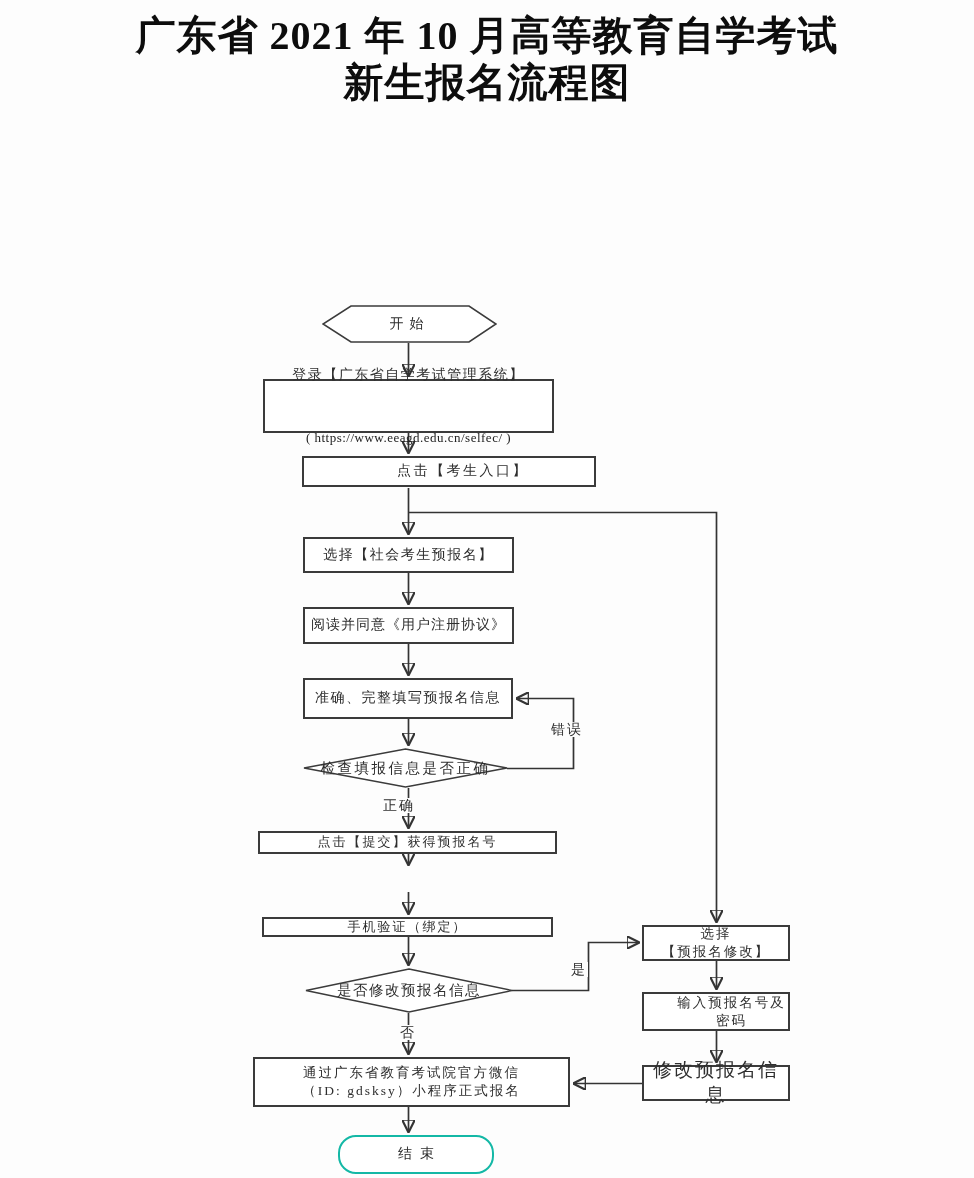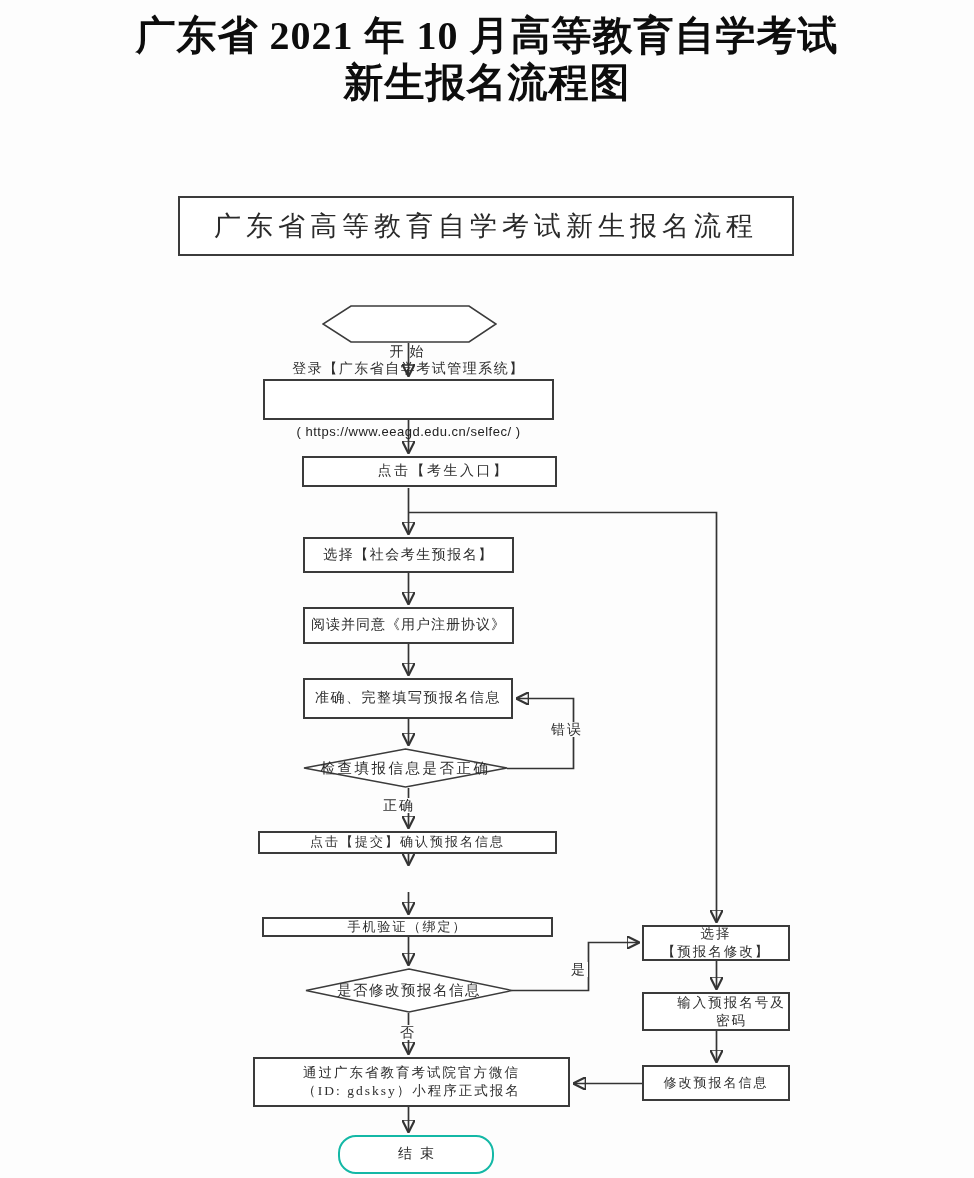--- a/index.html
+++ b/index.html
@@ -77,9 +77,6 @@
     <path d="M408.5 1107 L408.5 1131" marker-end="url(#arrow)"></path>
   </svg>
 
-  <div class="hdrbox">
-    <span>广东省高等教育自学考试新生报名流程</span>
-  </div>
 
   <div class="shape" style="left:322px;top:305px;width:175px;height:38px;">
     <svg width="175" height="38" viewBox="0 0 175 38">

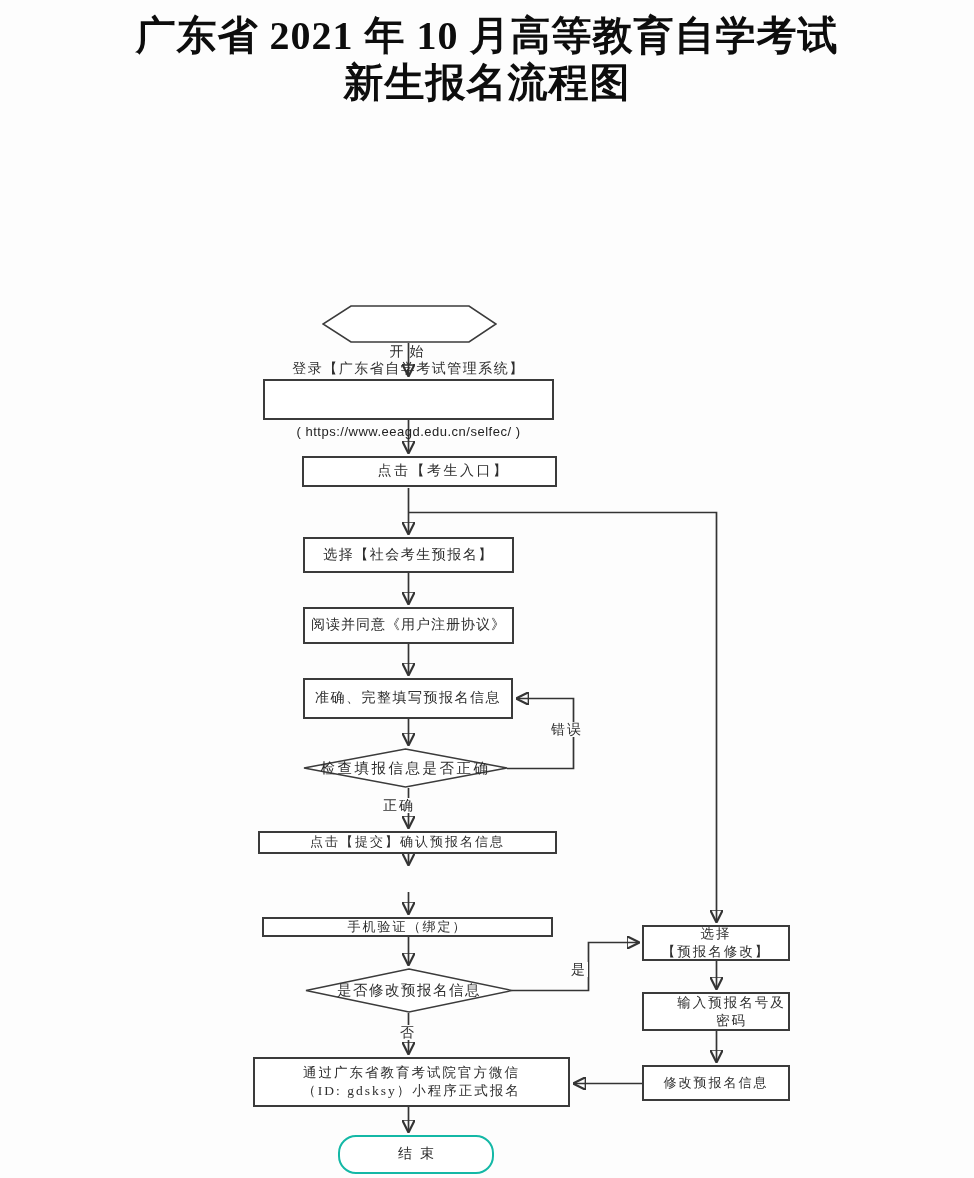--- a/index.html
+++ b/index.html
@@ -82,7 +82,7 @@
     <svg width="175" height="38" viewBox="0 0 175 38">
       <polygon points="29,1 147,1 174,19 147,37 29,37 1,19" fill="#fff" stroke="#3b3b3b" stroke-width="1.6"></polygon>
     </svg>
-    <span class="lbl t14" style="letter-spacing:6px;margin-top:28px;">开始</span>
+    <span class="lbl t14" style="letter-spacing:6px;">开始</span>
   </div>
 
   <div class="box" style="left:263px;top:379px;width:291px;height:41px;gap:46px;">

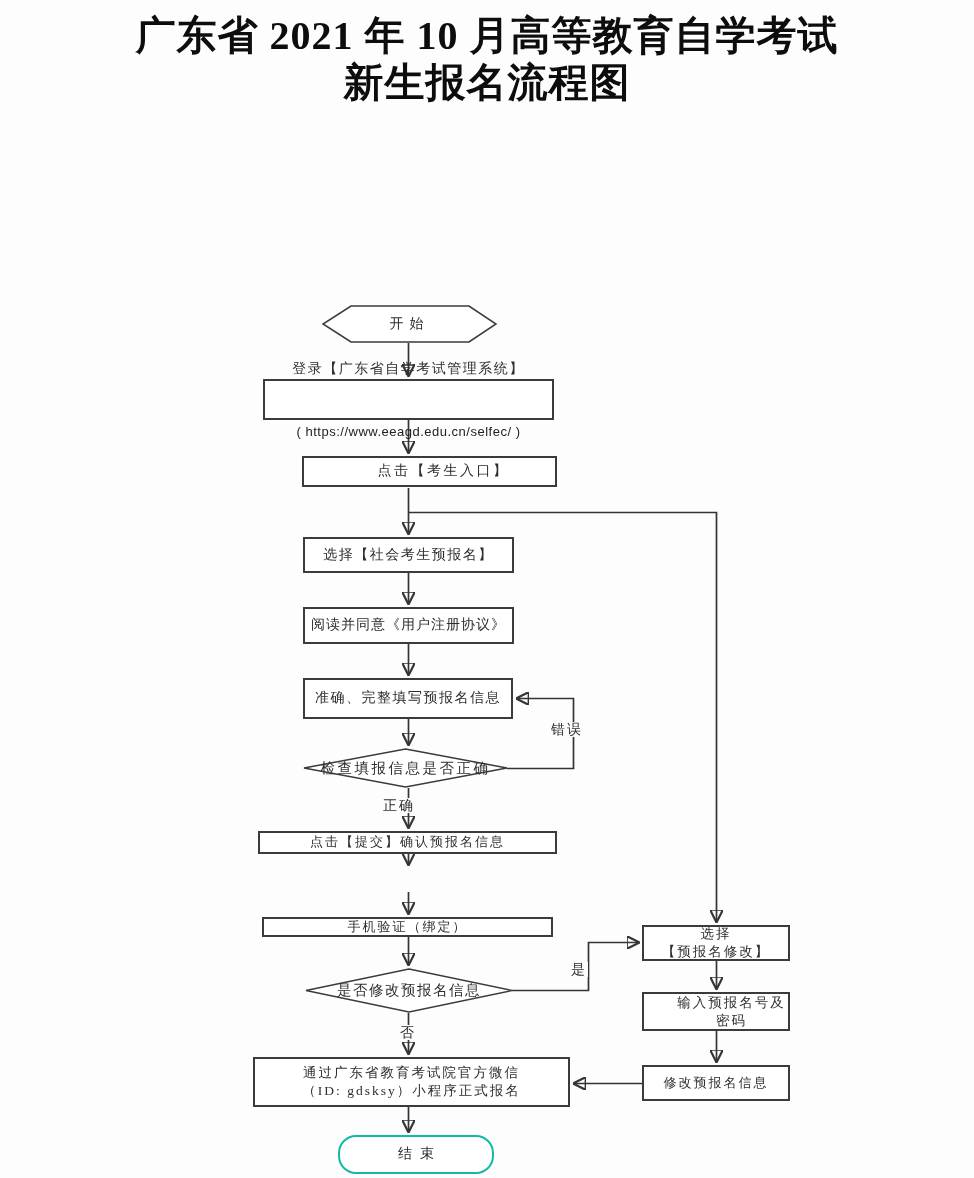--- a/index.html
+++ b/index.html
@@ -85,7 +85,7 @@
     <span class="lbl t14" style="letter-spacing:6px;">开始</span>
   </div>
 
-  <div class="box" style="left:263px;top:379px;width:291px;height:41px;gap:46px;">
+  <div class="box" style="left:263px;top:379px;width:291px;height:54px;gap:46px;">
     <span class="t14" style="letter-spacing:1.5px;">登录【广东省自学考试管理系统】</span>
     <span class="mono">( https://www.eeagd.edu.cn/selfec/ )</span>
   </div>

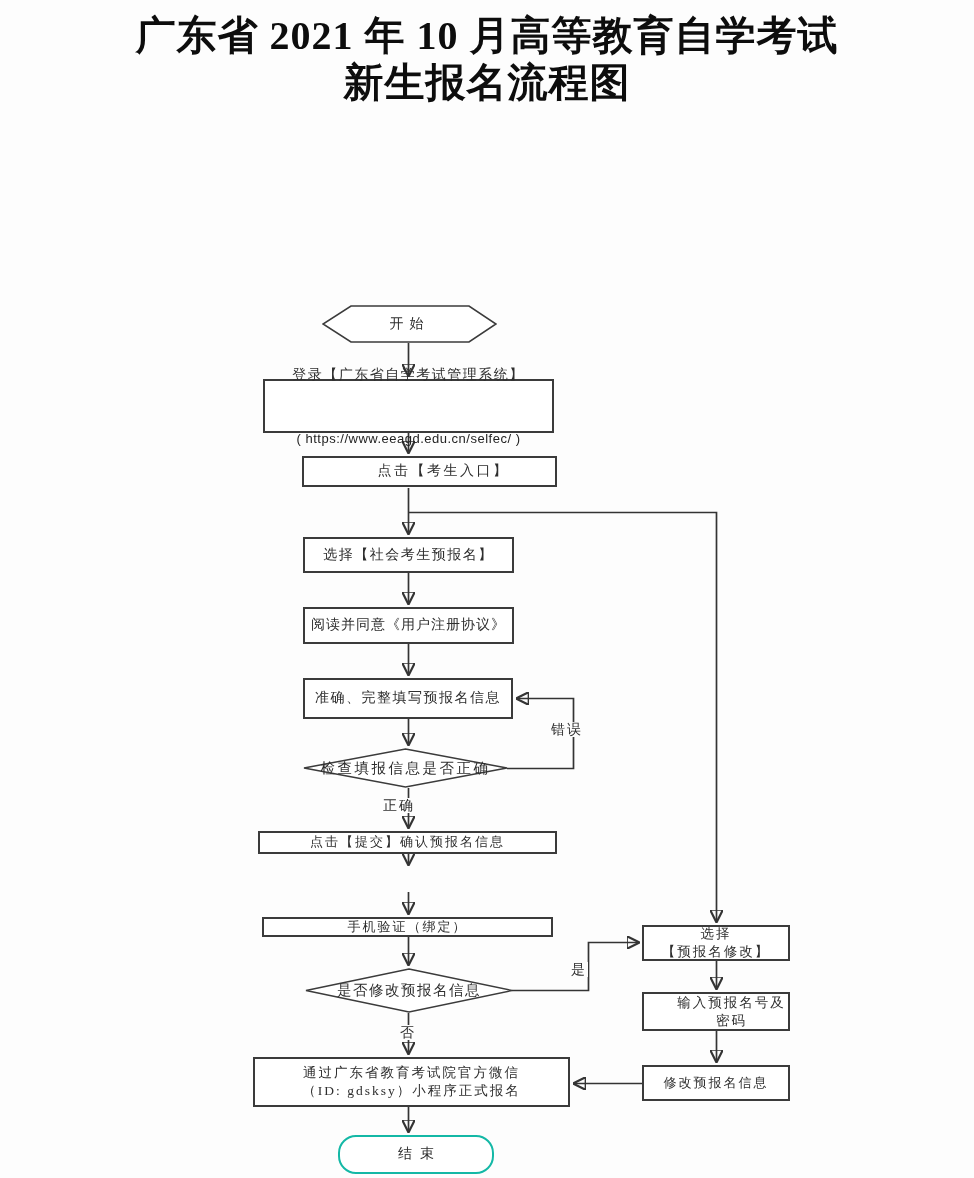--- a/index.html
+++ b/index.html
@@ -30,7 +30,7 @@
   }
   .t14{font-size:14px;letter-spacing:2.5px;color:#2e2e2e;line-height:1.35;}
   .t13{font-size:13px;letter-spacing:2px;color:#2e2e2e;line-height:1.3;}
-  .mono{font-family:Liberation Sans, sans-serif;font-size:13px;letter-spacing:0.5px;text-align:right;}
+  .mono{font-family:Liberation Serif, serif;font-size:13px;letter-spacing:0.5px;text-align:right;}
   .edges{position:absolute;left:0;top:0;}
   .edges path{fill:none;stroke:#343434;stroke-width:1.7px;}
   .edge-label{

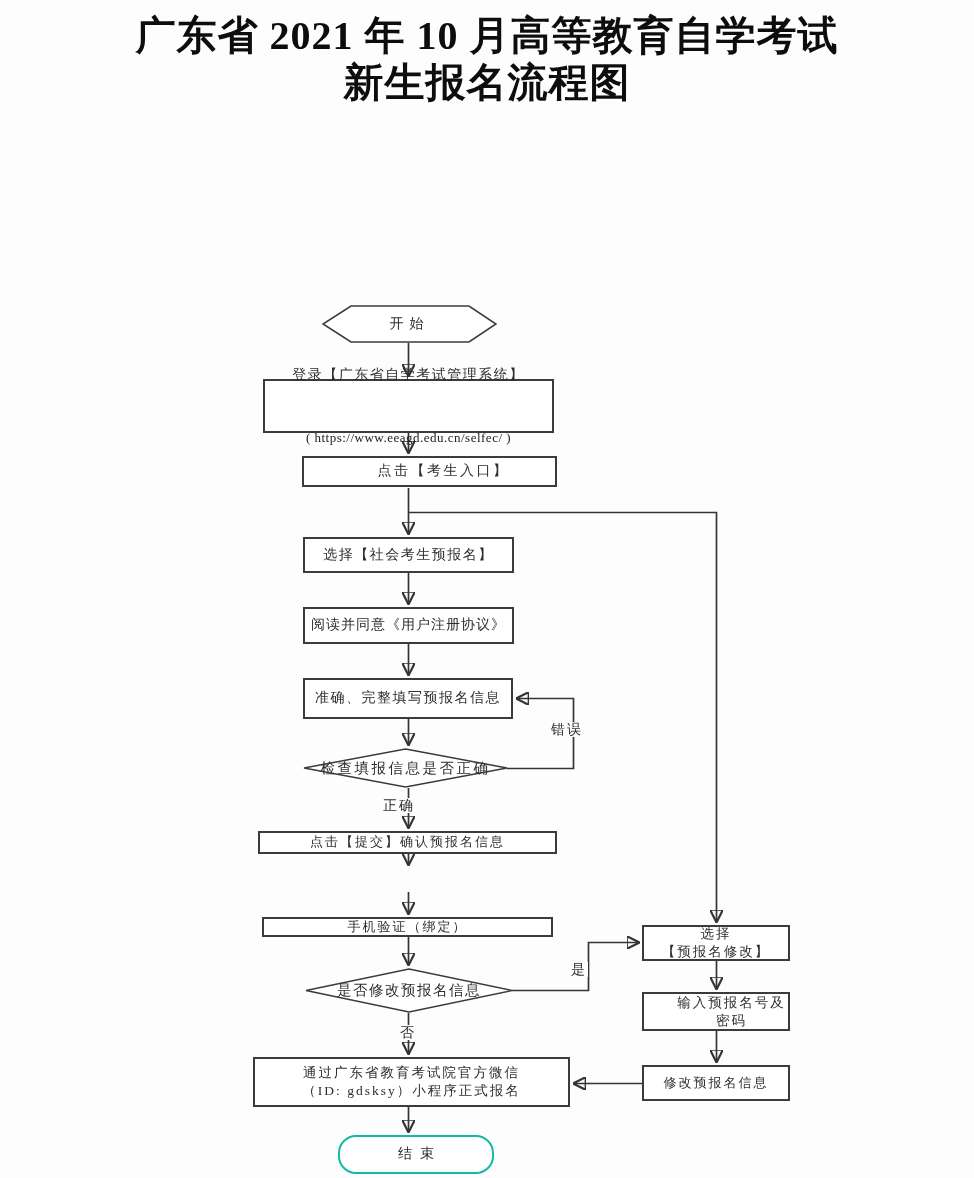--- a/index.html
+++ b/index.html
@@ -90,7 +90,7 @@
     <span class="mono">( https://www.eeagd.edu.cn/selfec/ )</span>
   </div>
 
-  <div class="box" style="left:302px;top:456px;width:255px;height:31px;padding-left:28px;">
+  <div class="box" style="left:302px;top:456px;width:294px;height:31px;padding-left:28px;">
     <span class="t14">点击【考生入口】</span>
   </div>
 

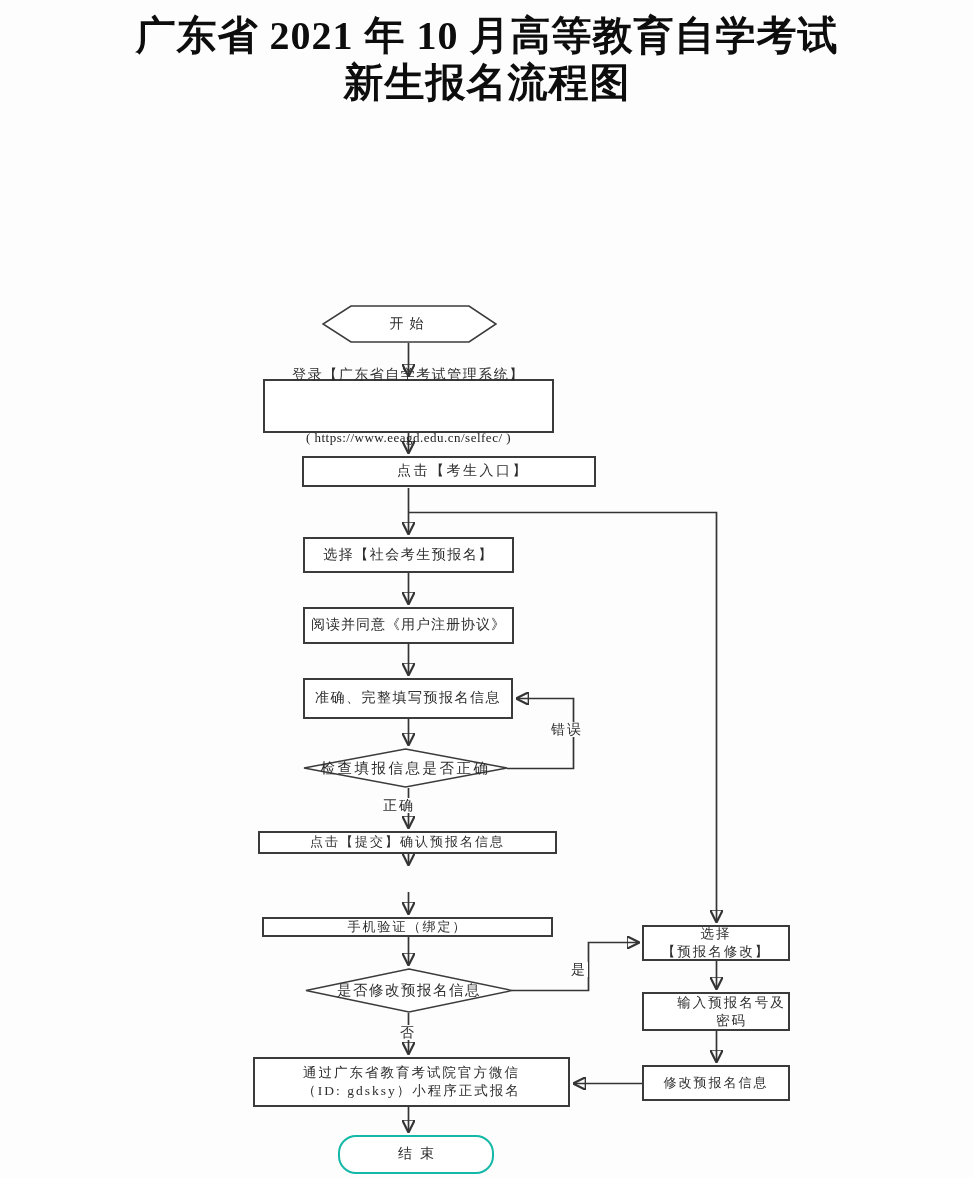--- a/index.html
+++ b/index.html
@@ -114,7 +114,7 @@
   </div>
 
   <div class="box" style="left:258px;top:831px;width:299px;height:23px;">
-    <span class="t13">点击【提交】确认预报名信息</span>
+    <span class="t13">点击【提交】获得预报名号</span>
   </div>
 
 

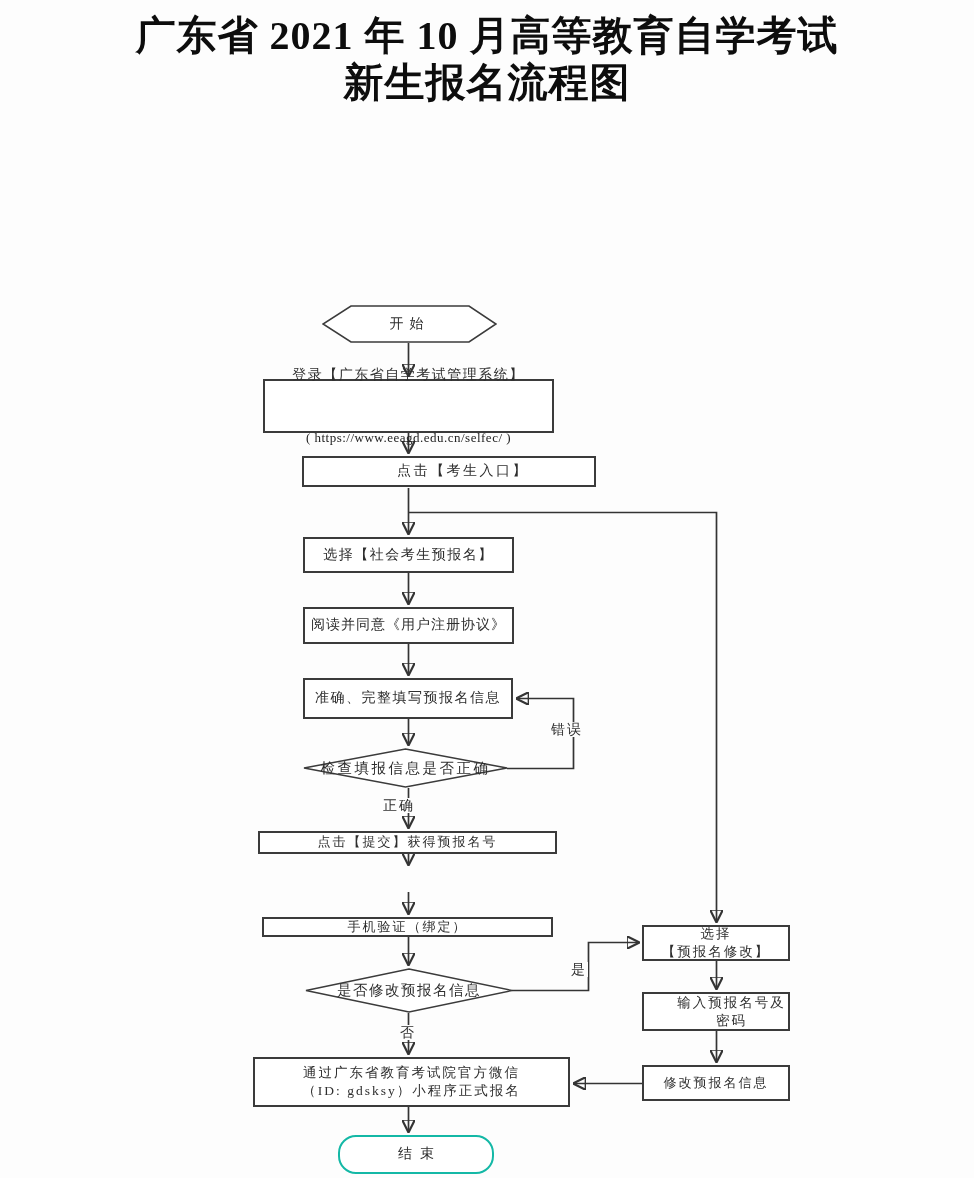--- a/index.html
+++ b/index.html
@@ -149,7 +149,7 @@
   </div>
 
   <div class="box" style="left:642px;top:1065px;width:148px;height:36px;">
-    <span class="t13" style="font-size:13px;">修改预报名信息</span>
+    <span class="t13" style="font-size:19px;">修改预报名信息</span>
   </div>
 
   <span class="edge-label" style="left:382px;top:798px;">正确</span>

